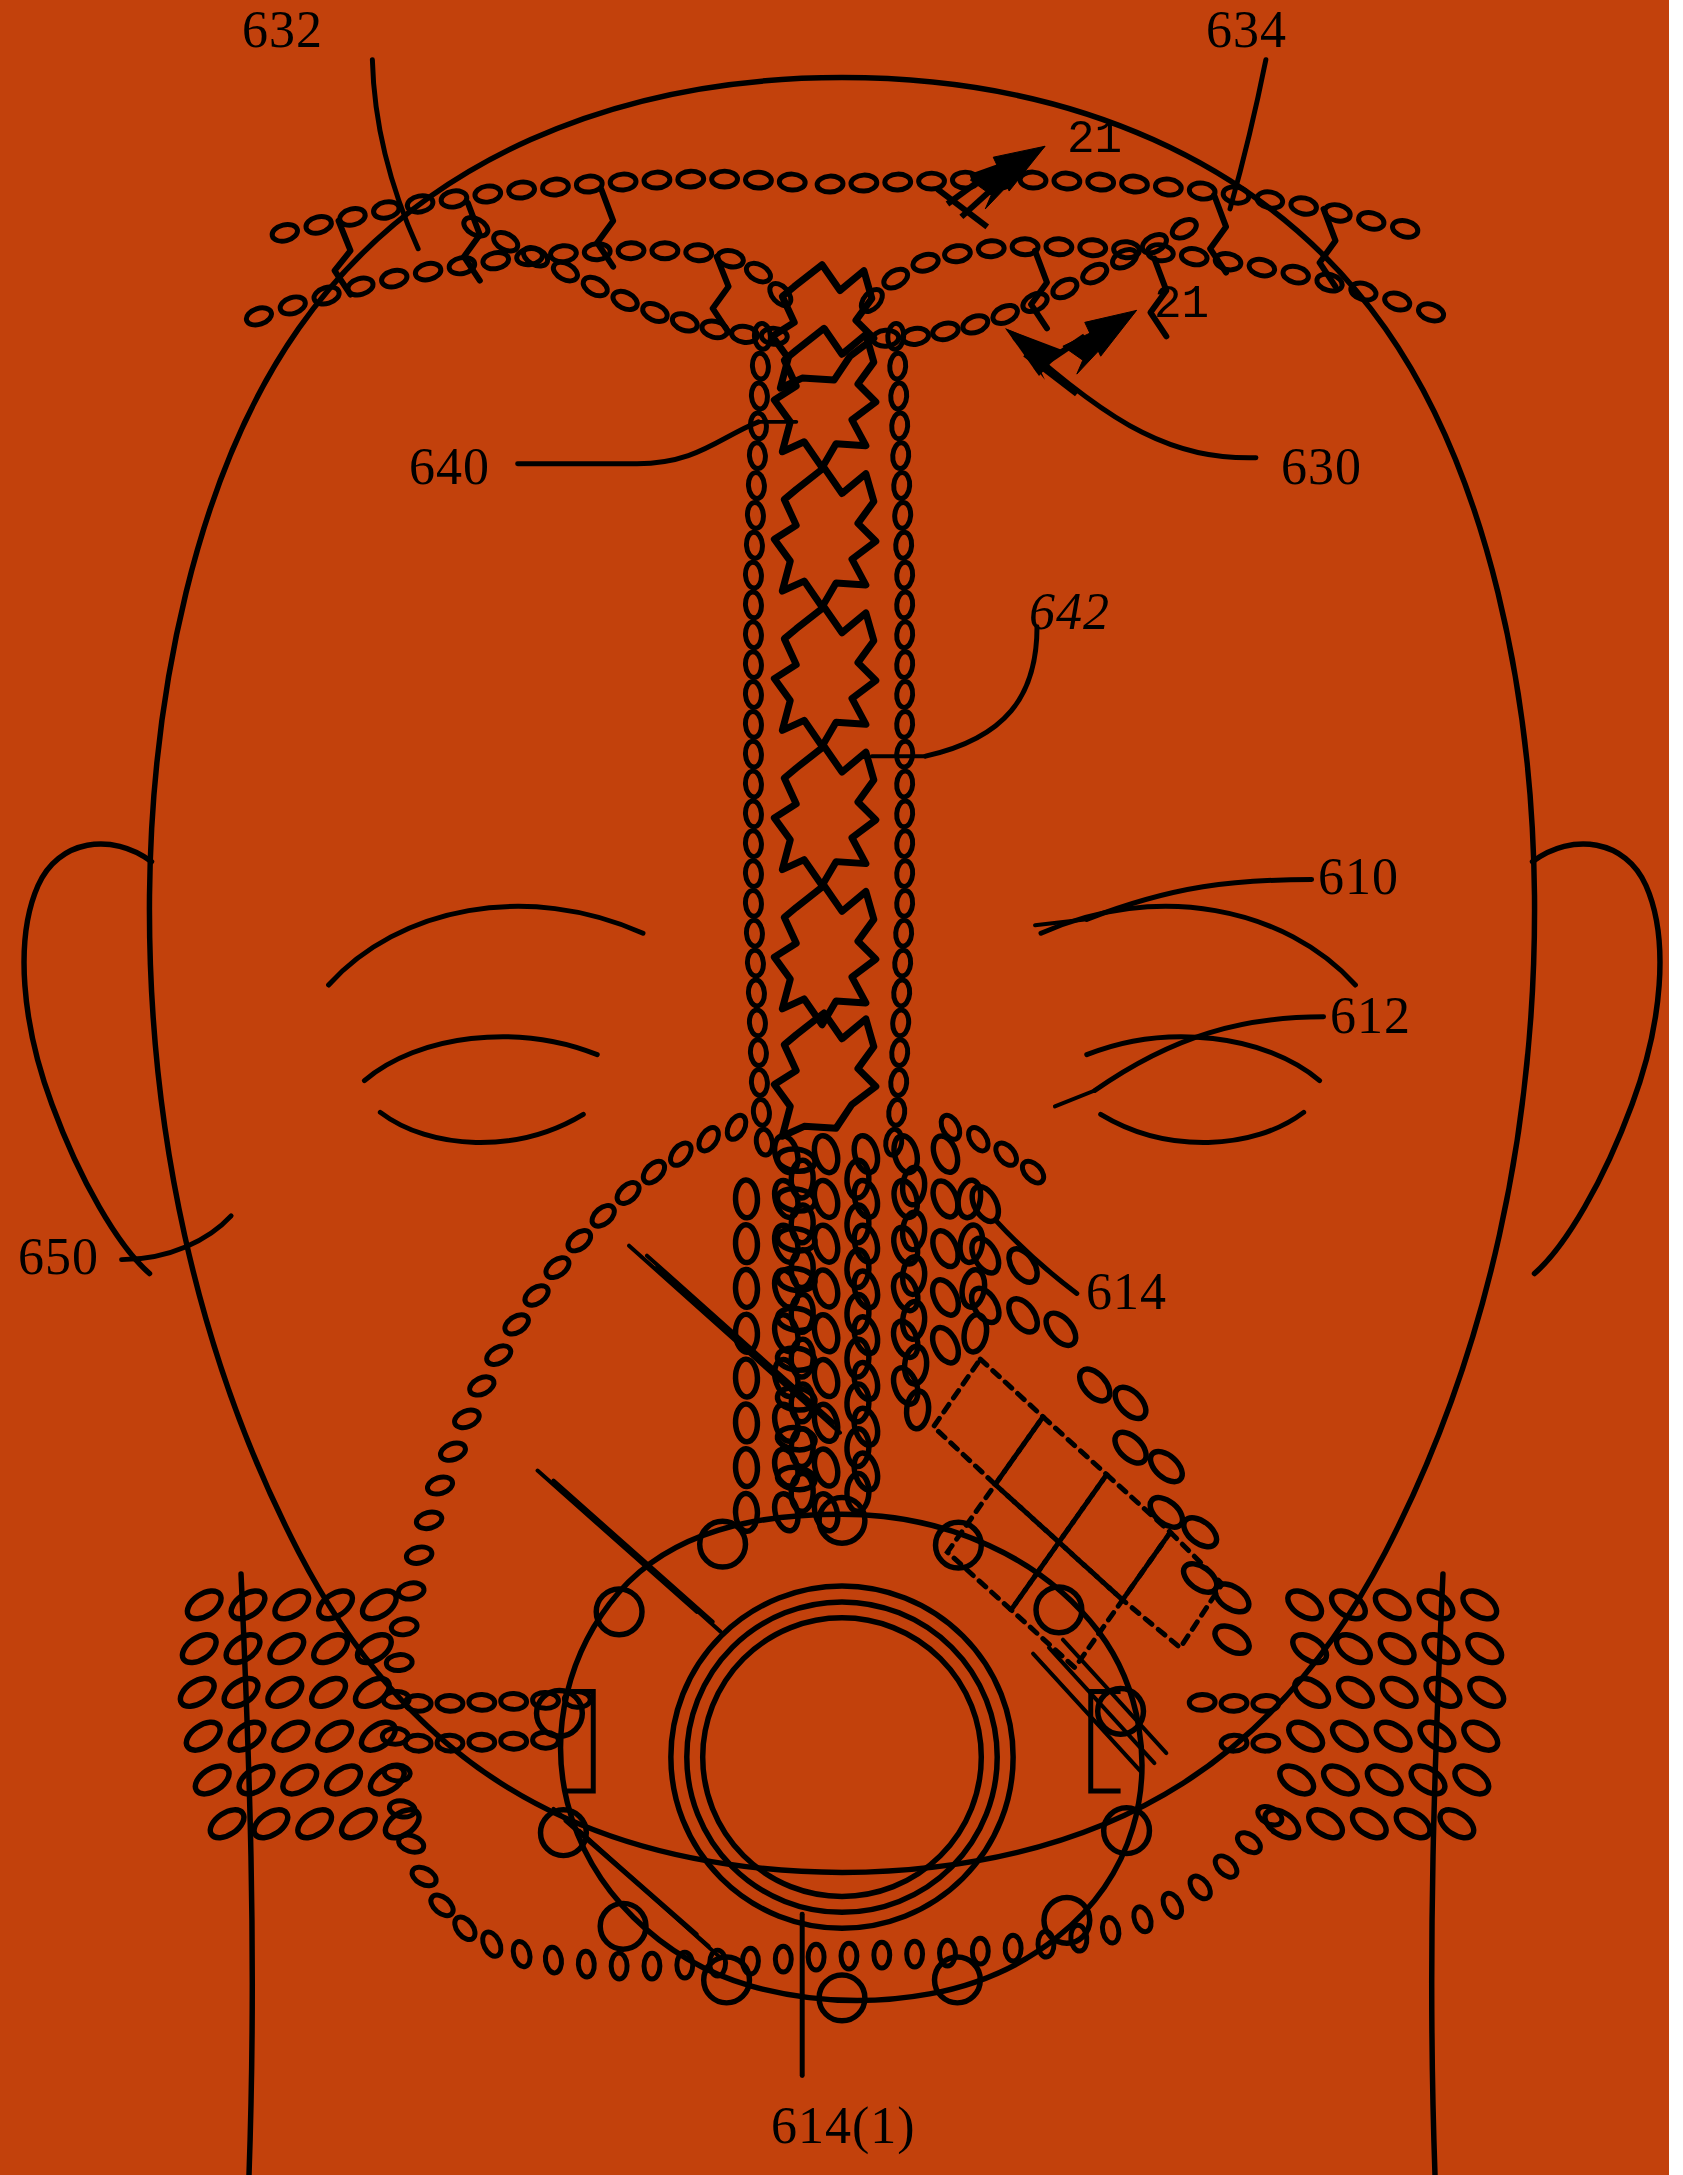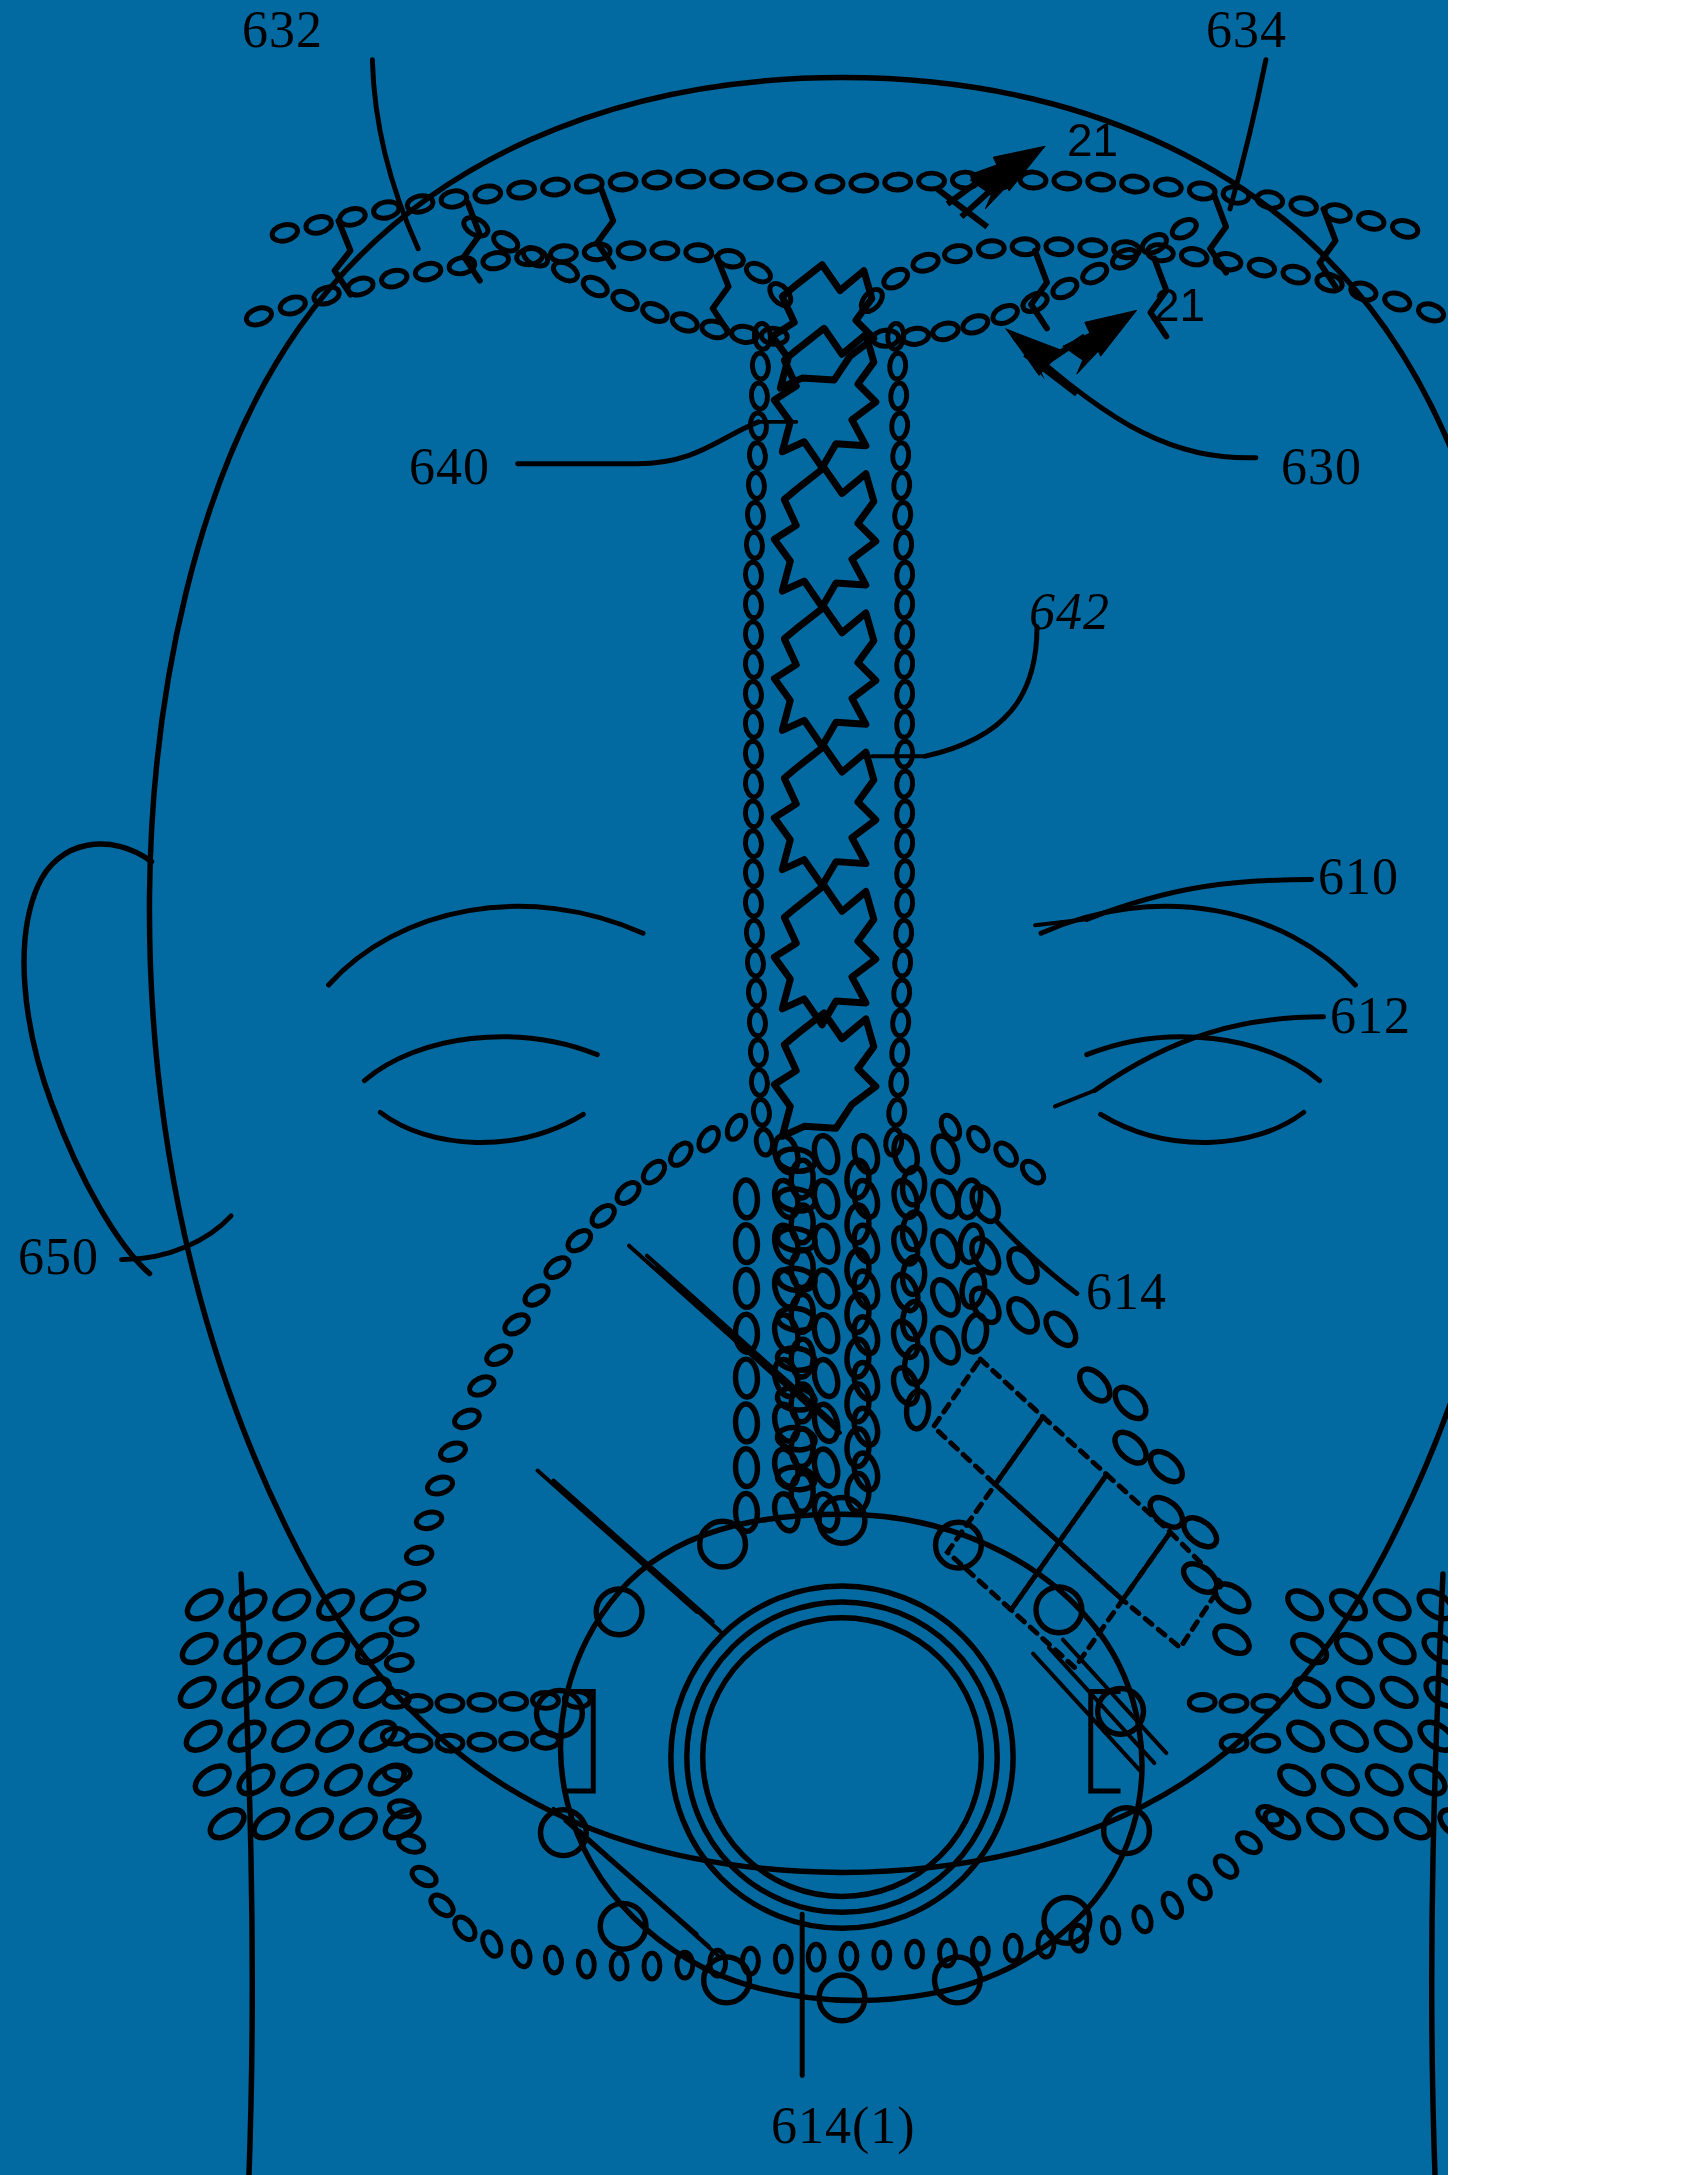--- a/index.html
+++ b/index.html
@@ -12,9 +12,9 @@
   }
   #figure-root {
     position: relative;
-    width: 1448px;
+    width: 1669px;
     height: 2175px;
-    background: #0369a1;
+    background: #c2410c;
     overflow: hidden;
   }
   #figure-svg {

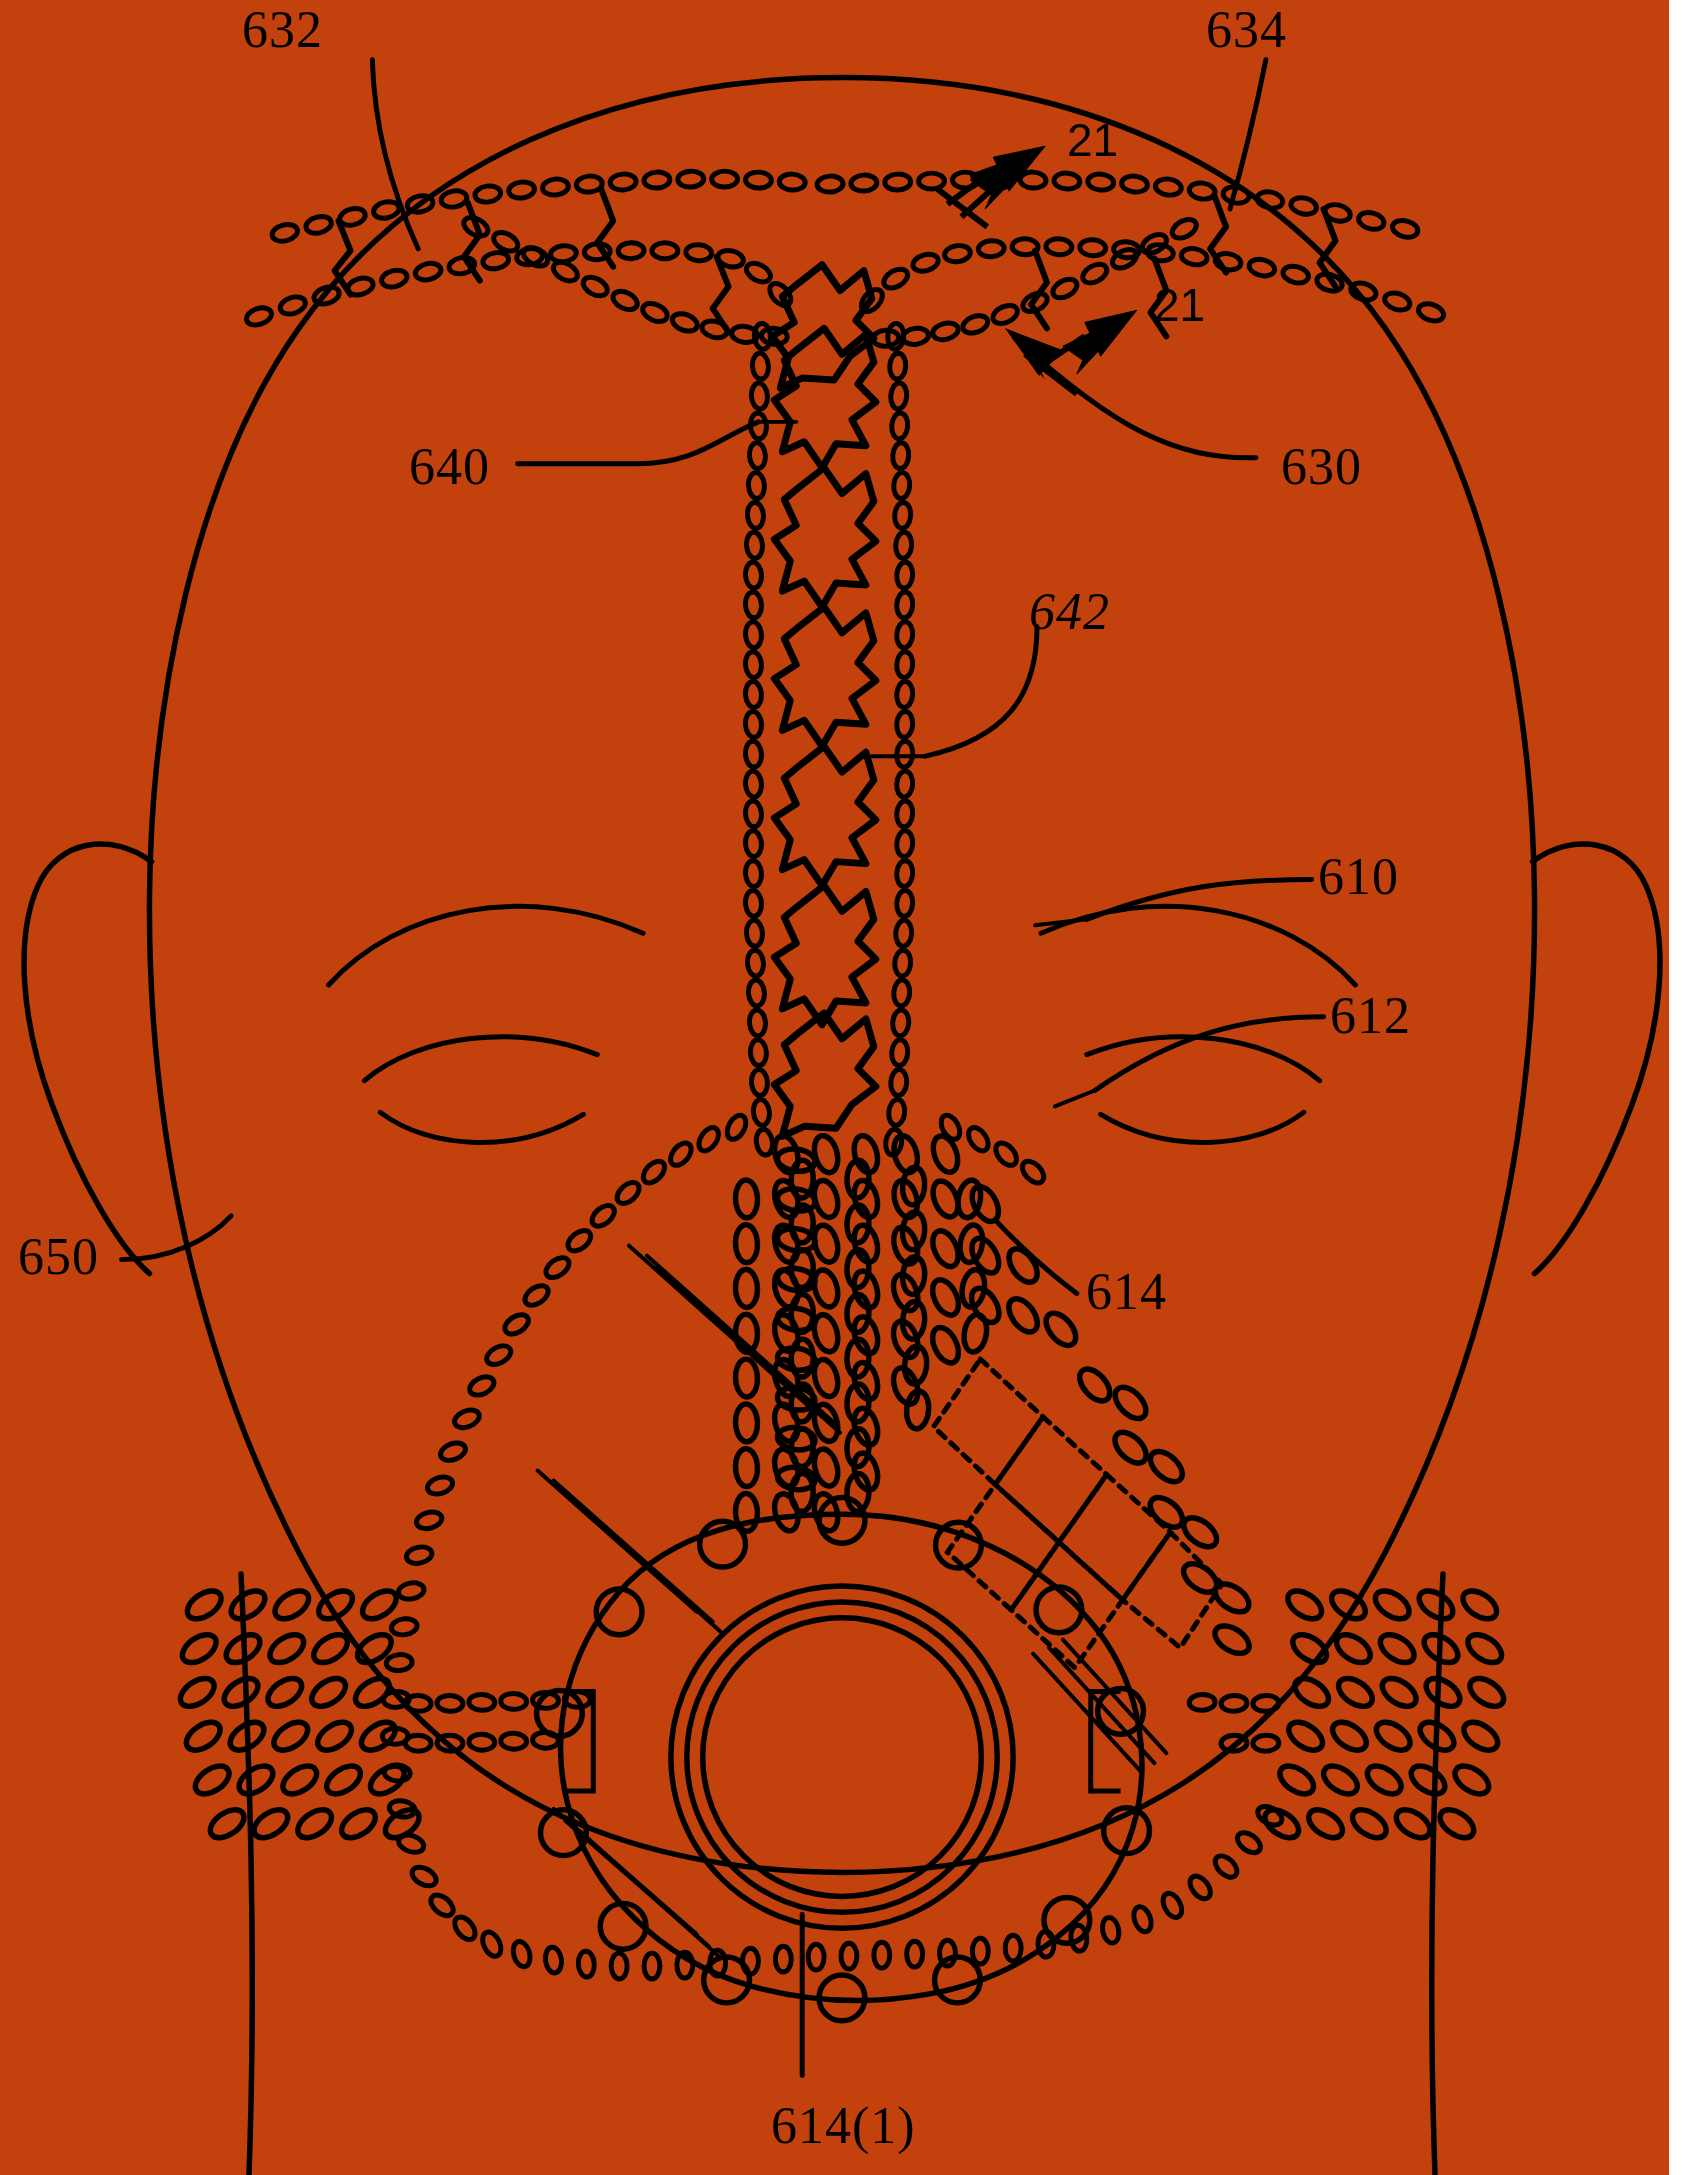--- a/index.html
+++ b/index.html
@@ -36,7 +36,7 @@
   }
   .sec-label {
     position: absolute;
-    font-family: Liberation Sans, sans-serif;
+    font-family: Liberation Mono, monospace;
     font-size: 46px;
     color: #000000;
     white-space: nowrap;

